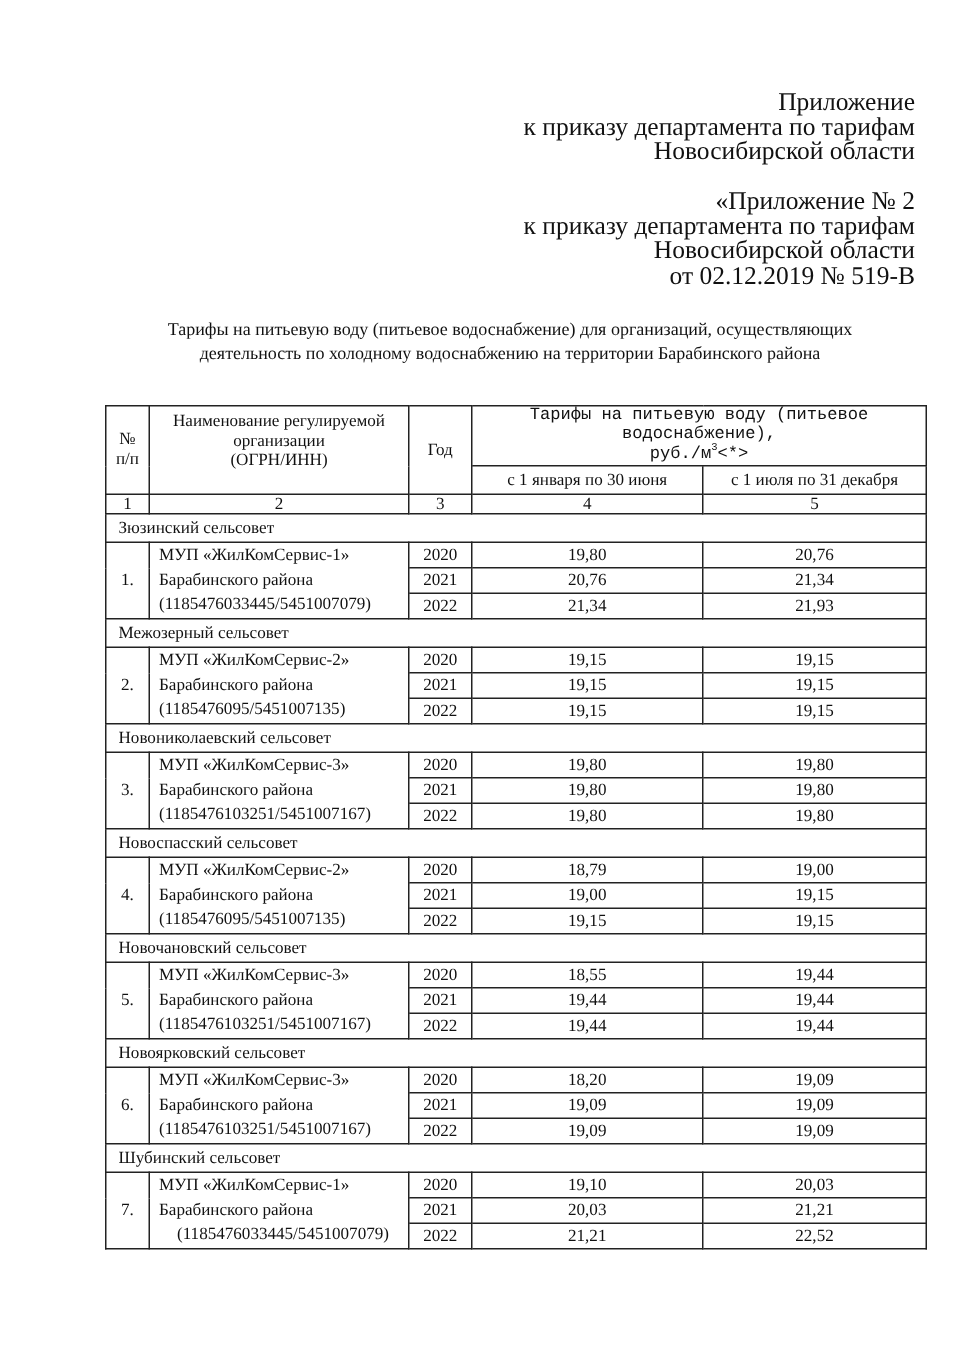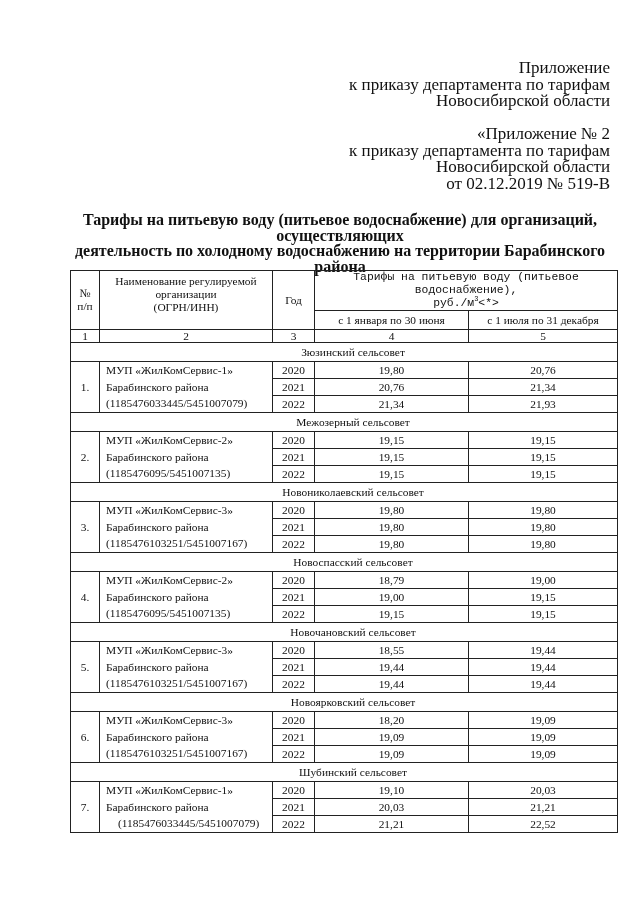--- a/index.html
+++ b/index.html
@@ -9,7 +9,7 @@
   .app1 { top: 60px; }
   .app2 { top: 126px; }
   .title { position: absolute; left: 62px; width: 556px; top: 212px; text-align: center;
-           font-weight: bold; font-size: 16px; line-height: 15.5px; }
+           font-weight: normal; font-size: 12px; line-height: 15.5px; }
   table { position: absolute; left: 70px; top: 270px; border-collapse: collapse;
           font-size: 11.4px; width: 547px; table-layout: fixed; }
   td, th { border: 1px solid #222; padding: 0; font-weight: normal; text-align: center; vertical-align: middle; line-height: 13px; }

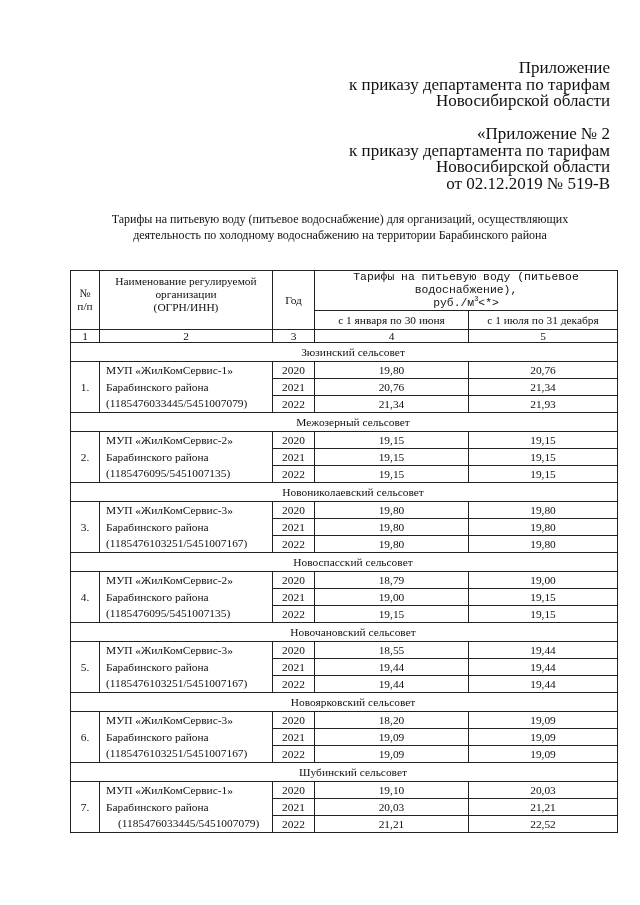--- a/index.html
+++ b/index.html
@@ -16,7 +16,7 @@
   th.h-top { height: 30px; font-family: Liberation Mono, monospace; }
   th.h-sub { height: 18px; }
   td.colnum { height: 12px; line-height: 12px; }
-  td.section { text-align: center; padding-left: 18px; height: 18px; }
+  td.section { text-align: left; padding-left: 8px; height: 18px; }
   td.num { }
   td.org { text-align: left; padding-left: 6px; line-height: 16.5px; }
   td.year, td.val { height: 16px; line-height: 16px; }

